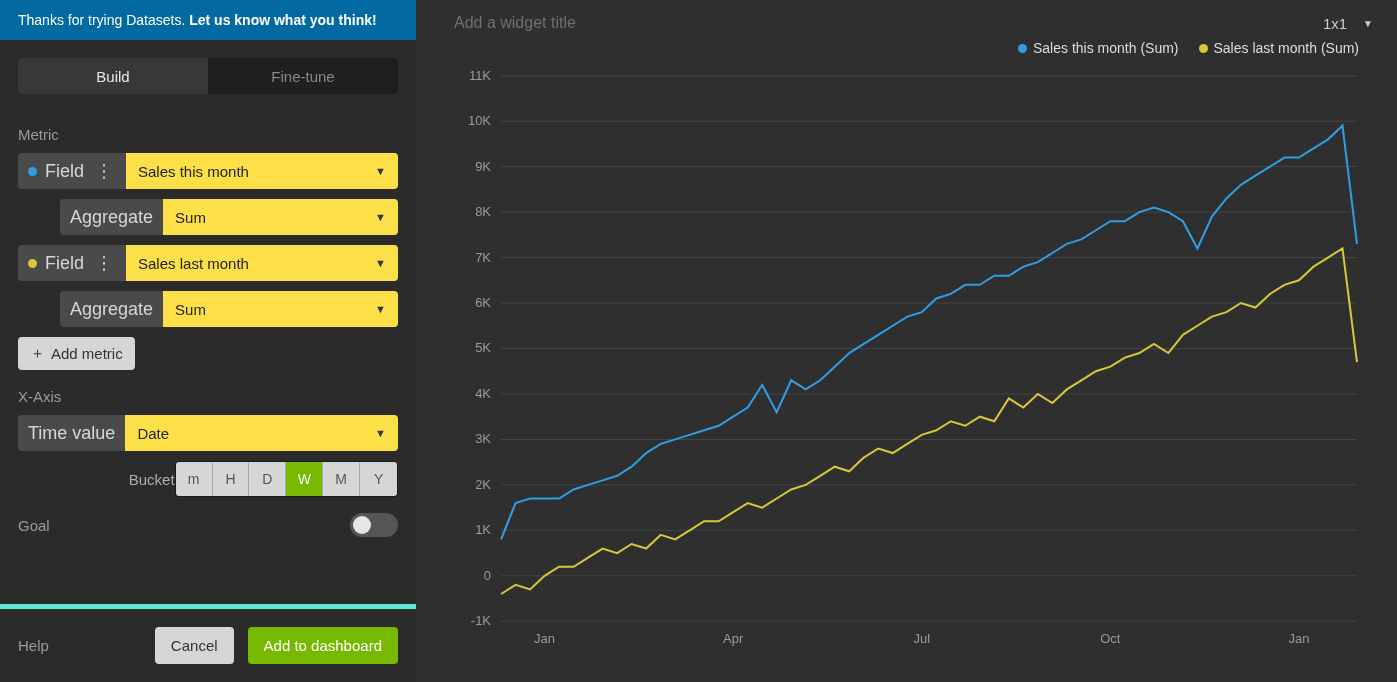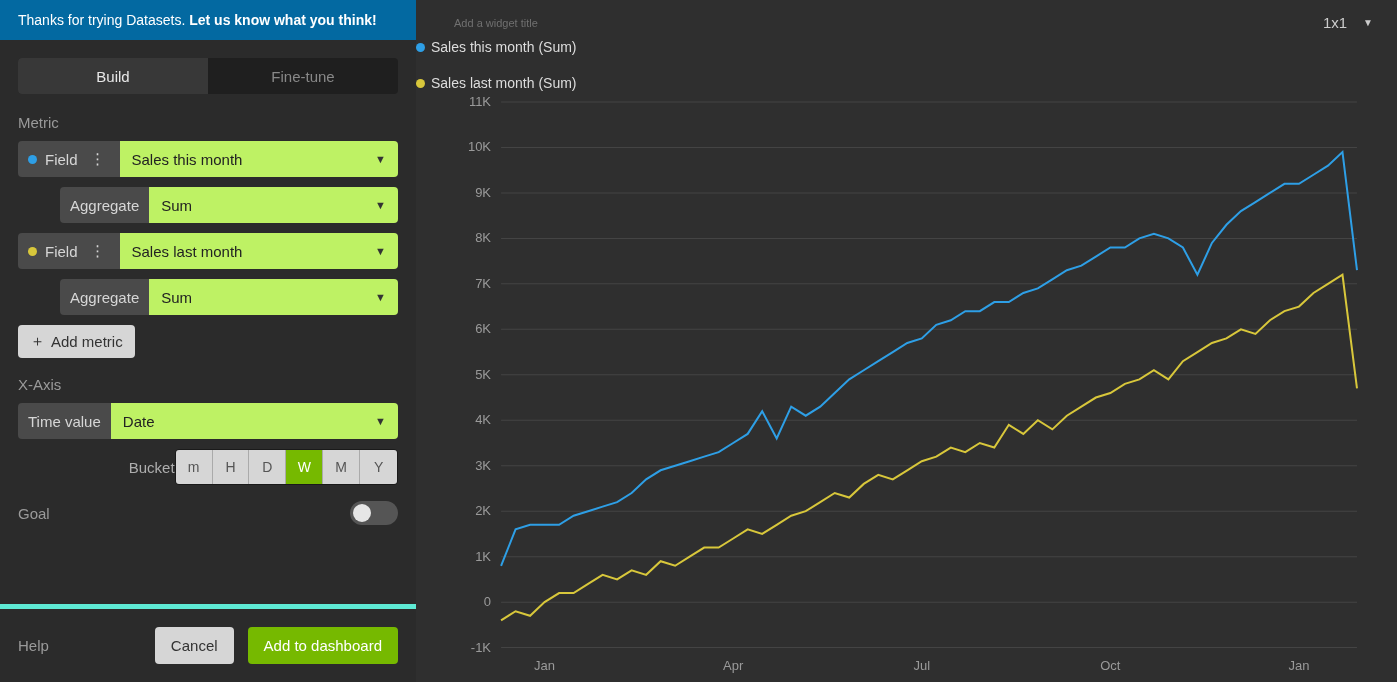--- a/index.html
+++ b/index.html
@@ -39,7 +39,7 @@
   
   .main { flex:1; background:#2f2f2f; display:flex; flex-direction:column; }
   .main-header { display:flex; align-items:center; padding:14px 24px 8px 38px; }
-  .title-ph { color:#707070; font-size:11px; }
+  .title-ph { color:#707070; font-size:16px; }
   .size-picker { margin-left:auto; color:#ccc; font-size:15px; display:flex; align-items:center; gap:16px; cursor:pointer;}
   .legend { display:flex; gap:20px; justify-content:flex-end; padding:0 38px 4px 0; font-size:14px; color:#ddd;flex-direction:column;}
   .legend .item { display:flex; align-items:center; gap:6px;}

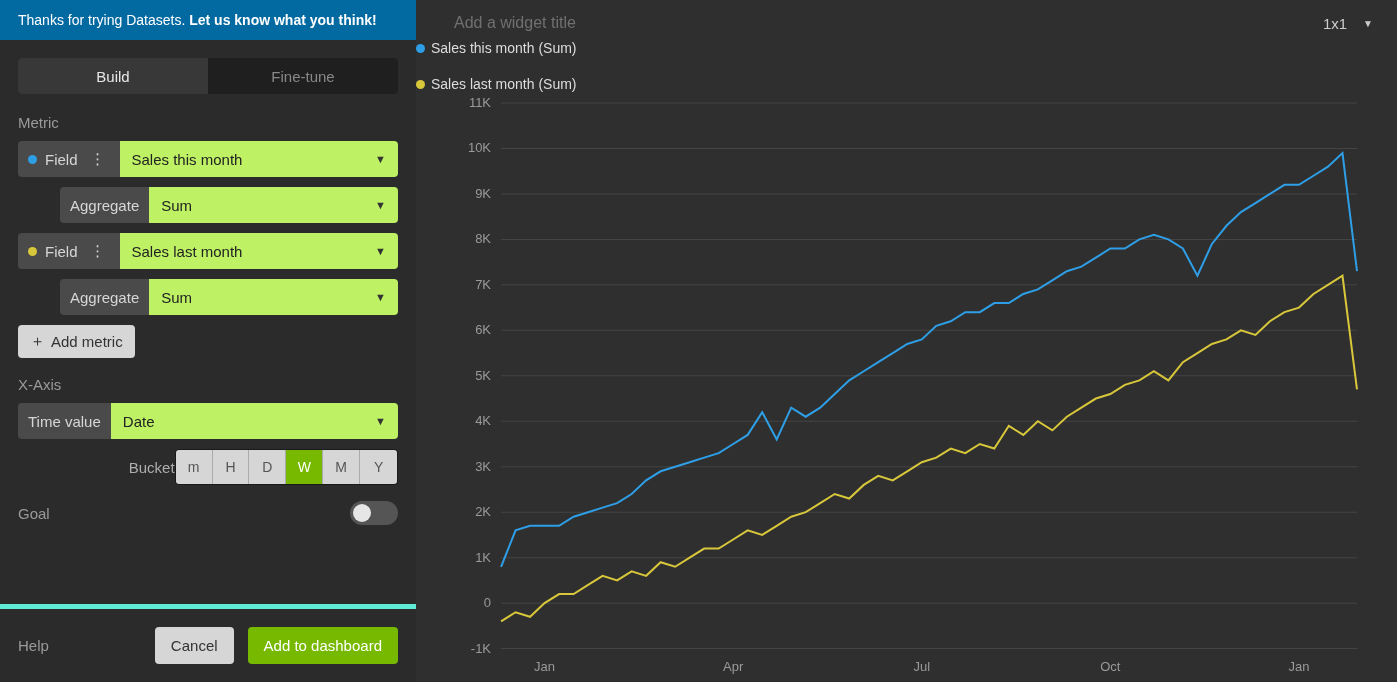--- a/index.html
+++ b/index.html
@@ -41,7 +41,7 @@
   .main-header { display:flex; align-items:center; padding:14px 24px 8px 38px; }
   .title-ph { color:#707070; font-size:16px; }
   .size-picker { margin-left:auto; color:#ccc; font-size:15px; display:flex; align-items:center; gap:16px; cursor:pointer;}
-  .legend { display:flex; gap:20px; justify-content:flex-end; padding:0 38px 4px 0; font-size:14px; color:#ddd;flex-direction:column;}
+  .legend { display:flex; gap:20px; justify-content:flex-end; padding:0 38px 4px 0; font-size:14px; color:#ddd;}
   .legend .item { display:flex; align-items:center; gap:6px;}
   .legend .sw { width:9px; height:9px; border-radius:50%; }
   .chart-wrap { flex:1; position:relative; padding:0 30px 20px 30px; }

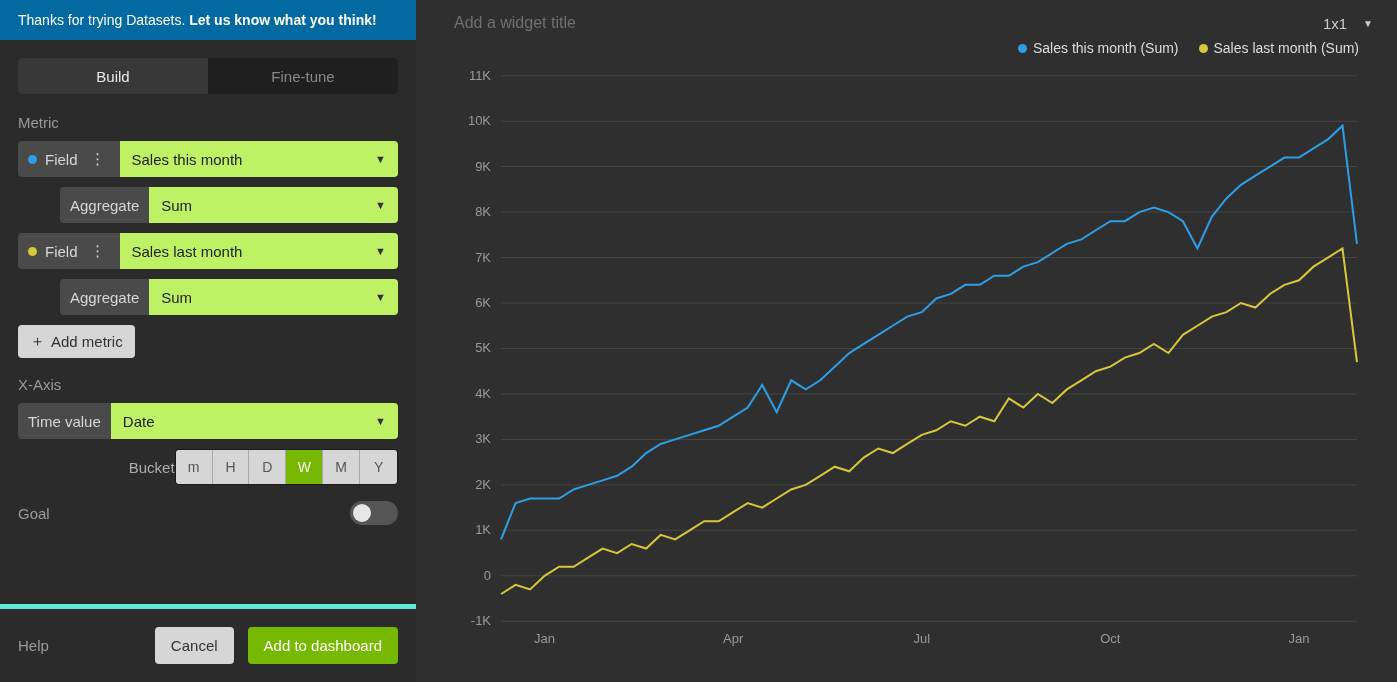--- a/index.html
+++ b/index.html
@@ -13,7 +13,7 @@
   .tab { flex:1; display:flex; align-items:center; justify-content:center; color:#888; font-size:15px; cursor:pointer; }
   .tab.active { background:#383838; color:#e7e7e7; }
   .panel { padding:0 18px 12px 18px; }
-  .section-label { color:#9a9a9a; font-size:15px; margin:2px 0 10px 0; }
+  .section-label { color:#9a9a9a; font-size:15px; margin:14px 0 10px 0; }
   .row { display:flex; align-items:stretch; height:36px; margin-bottom:10px; }
   .row .tag { display:flex; align-items:center; background:#4a4a4a; color:#d6d6d6; font-size:15px; border-radius:4px 0 0 4px; padding:0 10px; gap:8px; }
   .row.sub .tag { margin-left:42px; border-radius:4px 0 0 4px; }

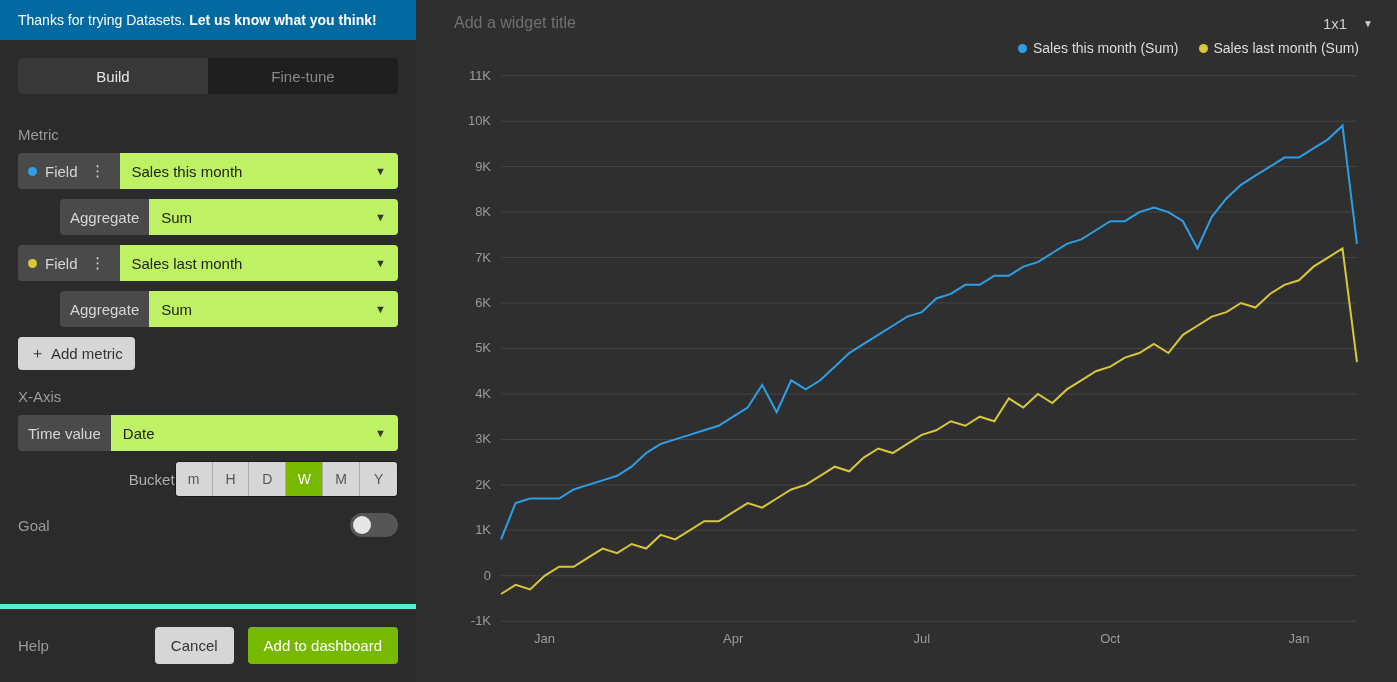--- a/index.html
+++ b/index.html
@@ -15,7 +15,7 @@
   .panel { padding:0 18px 12px 18px; }
   .section-label { color:#9a9a9a; font-size:15px; margin:14px 0 10px 0; }
   .row { display:flex; align-items:stretch; height:36px; margin-bottom:10px; }
-  .row .tag { display:flex; align-items:center; background:#4a4a4a; color:#d6d6d6; font-size:15px; border-radius:4px 0 0 4px; padding:0 10px; gap:8px; }
+  .row .tag { display:flex; align-items:center; background:#4a4a4a; color:#d6d6d6; font-size:18px; border-radius:4px 0 0 4px; padding:0 10px; gap:8px; }
   .row.sub .tag { margin-left:42px; border-radius:4px 0 0 4px; }
   .row .dot { width:9px; height:9px; border-radius:50%; display:inline-block; }
   .row .more { width:24px; display:flex; align-items:center; justify-content:center; color:#d6d6d6; }

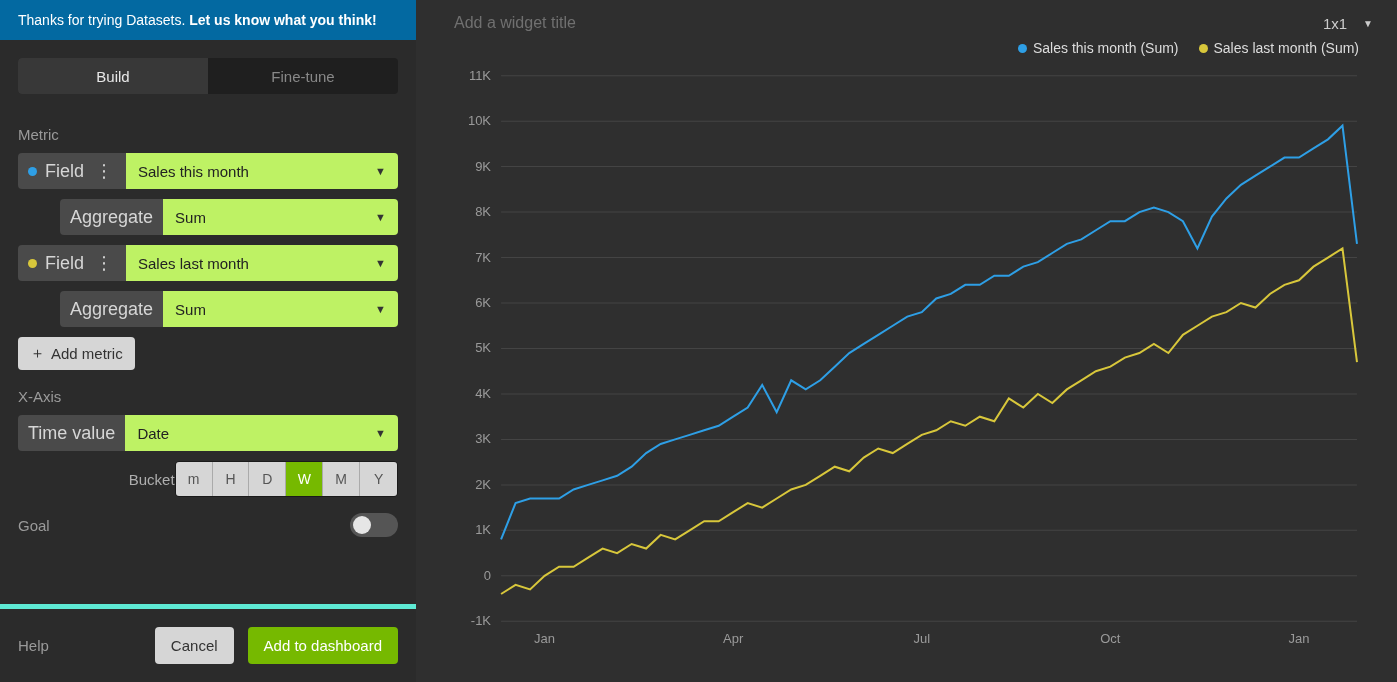--- a/index.html
+++ b/index.html
@@ -19,7 +19,7 @@
   .row.sub .tag { margin-left:42px; border-radius:4px 0 0 4px; }
   .row .dot { width:9px; height:9px; border-radius:50%; display:inline-block; }
   .row .more { width:24px; display:flex; align-items:center; justify-content:center; color:#d6d6d6; }
-  .row .select { flex:1; background:#bef264; border-radius:0 4px 4px 0; display:flex; align-items:center; justify-content:space-between; padding:0 12px; color:#222; font-size:15px; cursor:pointer; }
+  .row .select { flex:1; background:#fde047; border-radius:0 4px 4px 0; display:flex; align-items:center; justify-content:space-between; padding:0 12px; color:#222; font-size:15px; cursor:pointer; }
   .row .select .caret { font-size:11px; color:#333; }
   .add-metric { display:inline-flex; align-items:center; gap:6px; background:#d6d6d6; color:#333; font-size:15px; padding:7px 12px; border-radius:4px; cursor:pointer; }
   .bucket-row { display:flex; align-items:center; height:36px; margin-top:10px;text-align:right; }

